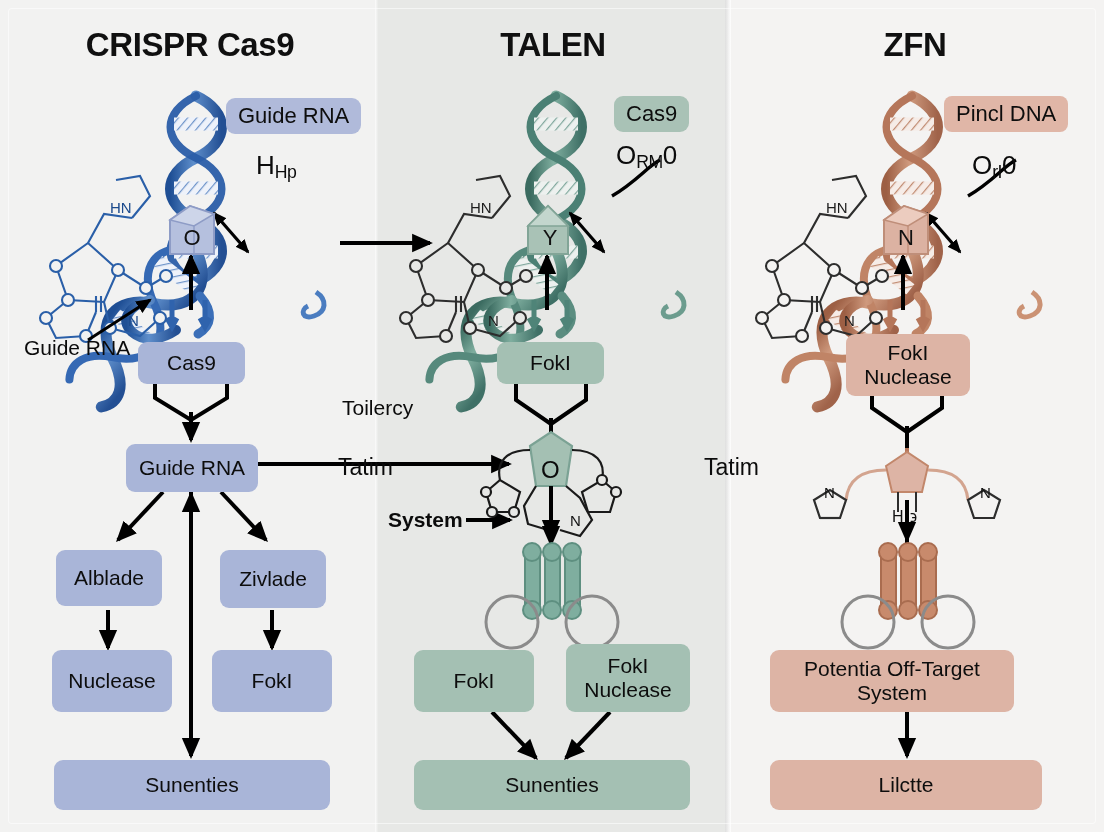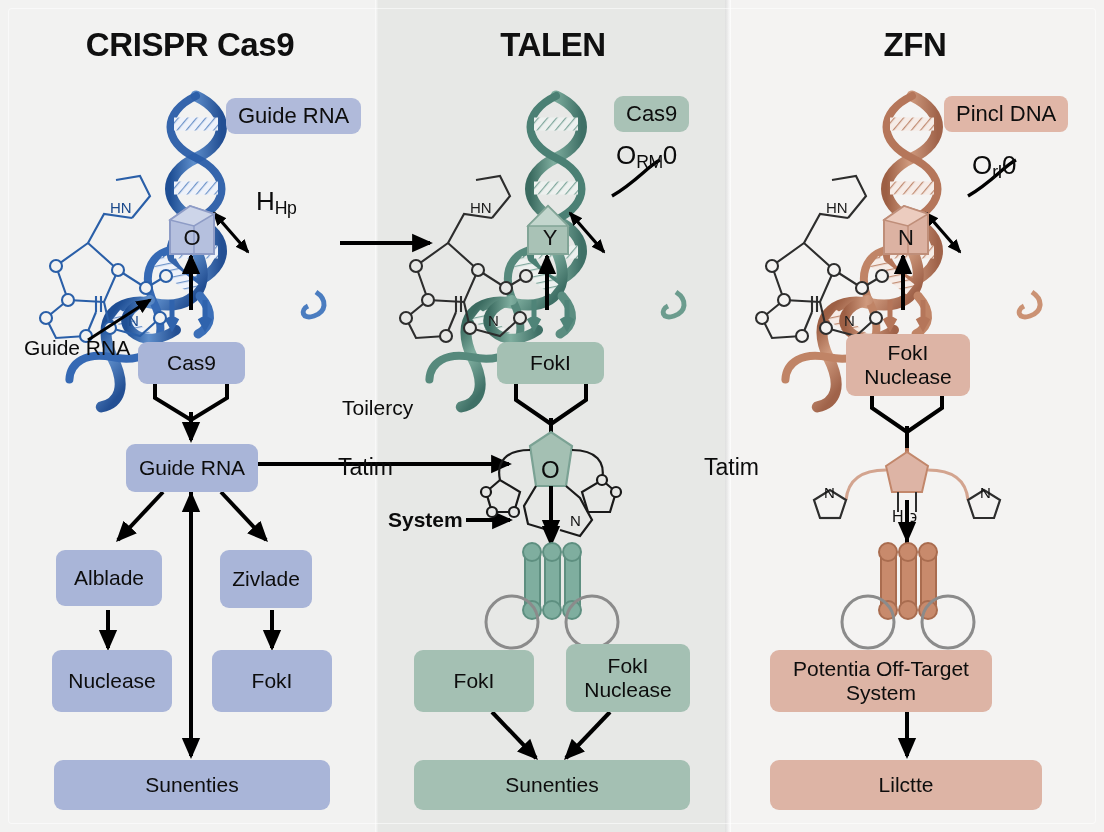--- a/index.html
+++ b/index.html
@@ -435,7 +435,7 @@
   <div class="tag green" style="left:614px; top:96px;">Cas9</div>
   <div class="tag salmon" style="left:944px; top:96px;">Pincl DNA</div>
 
-  <div class="plain-label" style="left:256px; top:150px; font-size:26px;margin-top:36px;">
+  <div class="plain-label" style="left:256px; top:150px; font-size:26px;">
     <span>H</span><span class="sub">Hp</span>
   </div>
   <div class="plain-label" style="left:616px; top:140px; font-size:26px;text-align:center;">

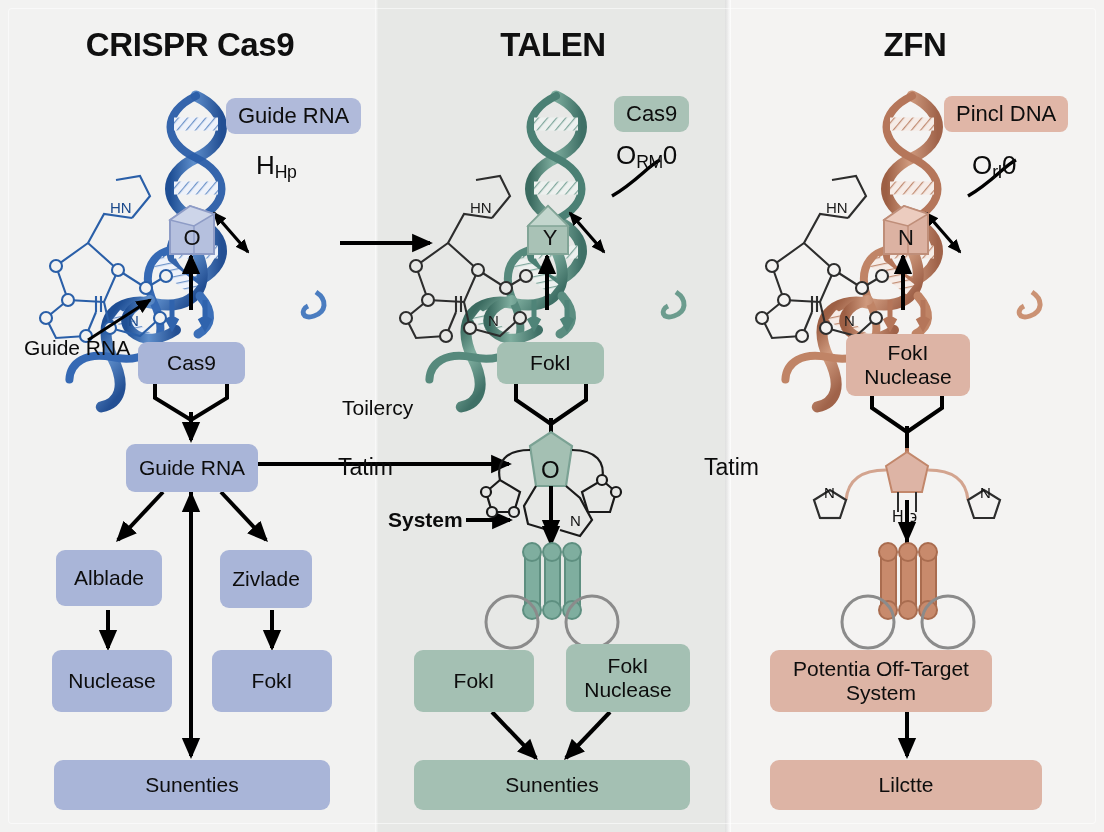--- a/index.html
+++ b/index.html
@@ -452,7 +452,7 @@
   <div class="box blue" style="left:126px; top:444px; width:132px; height:48px;">Guide RNA</div>
 
   <div class="box blue" style="left:56px; top:550px; width:106px; height:56px;">Alblade</div>
-  <div class="box blue" style="left:220px; top:550px; width:92px; height:58px;">Zivlade</div>
+  <div class="box blue" style="left:220px; top:550px; width:106px; height:58px;">Zivlade</div>
 
   <div class="box blue" style="left:52px; top:650px; width:120px; height:62px;">Nuclease</div>
   <div class="box blue" style="left:212px; top:650px; width:120px; height:62px;">FokI</div>

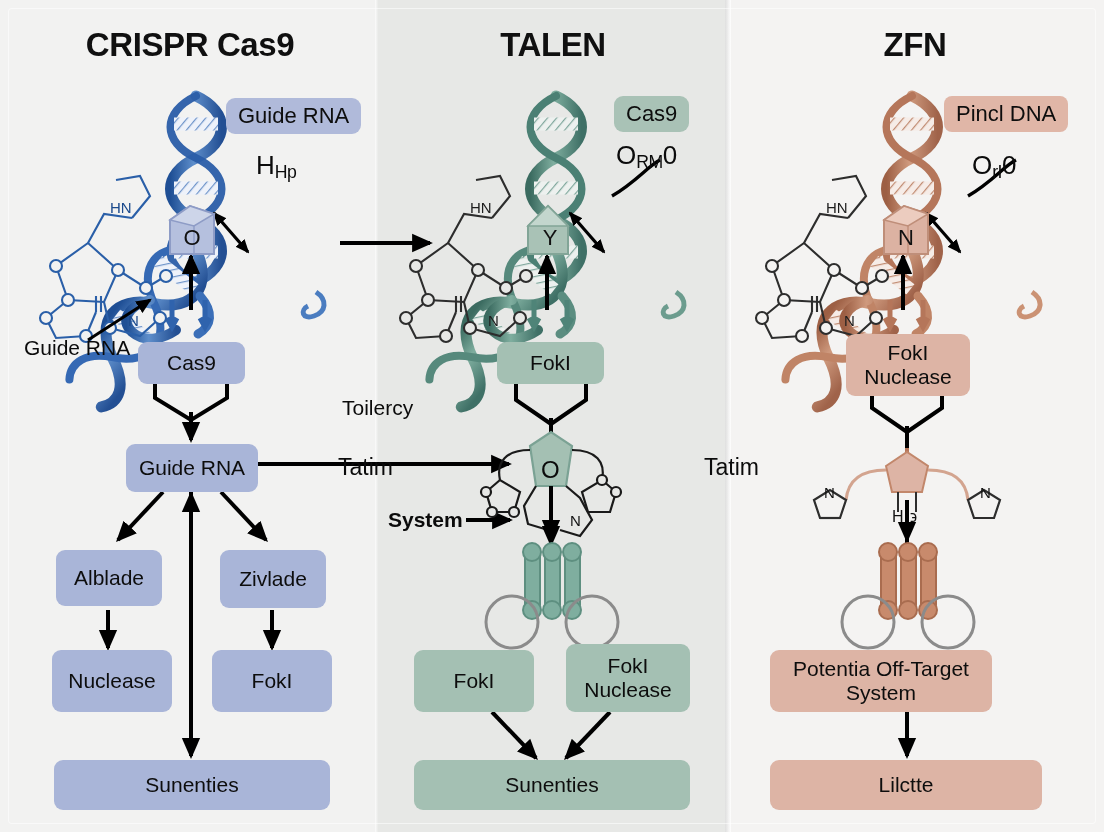--- a/index.html
+++ b/index.html
@@ -479,7 +479,7 @@
     <span>Nuclease</span>
   </div>
 
-  <div class="box salmon" style="left:770px; top:650px; width:222px; height:62px; flex-direction:column;">
+  <div class="box salmon" style="left:770px; top:650px; width:244px; height:62px; flex-direction:column;">
     <span>Potentia Off-Target</span>
     <span>System</span>
   </div>

